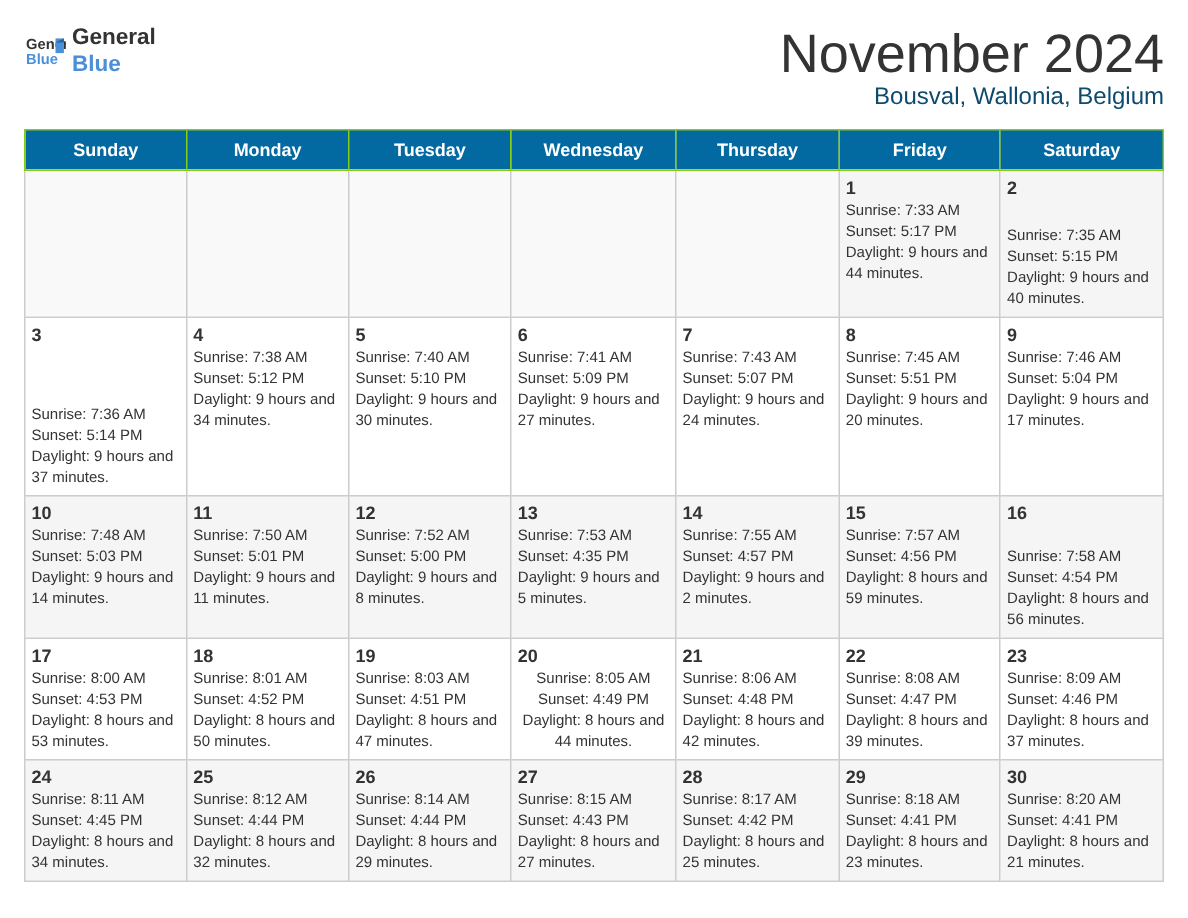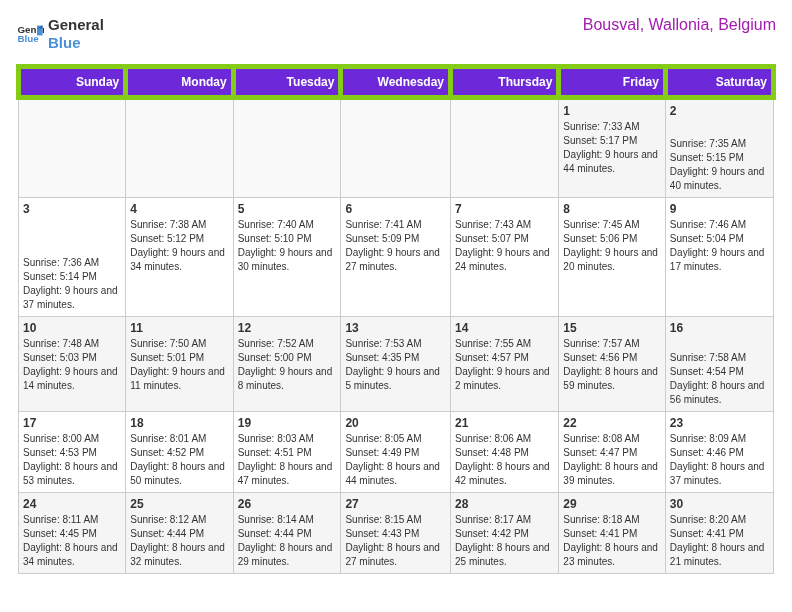--- a/index.html
+++ b/index.html
@@ -98,6 +98,7 @@
     </div>
   </div>
   <div class="title-block">
+    <div class="month-title">November 2024</div>
     <div class="location-title">Bousval, Wallonia, Belgium</div>
   </div>
 </div>

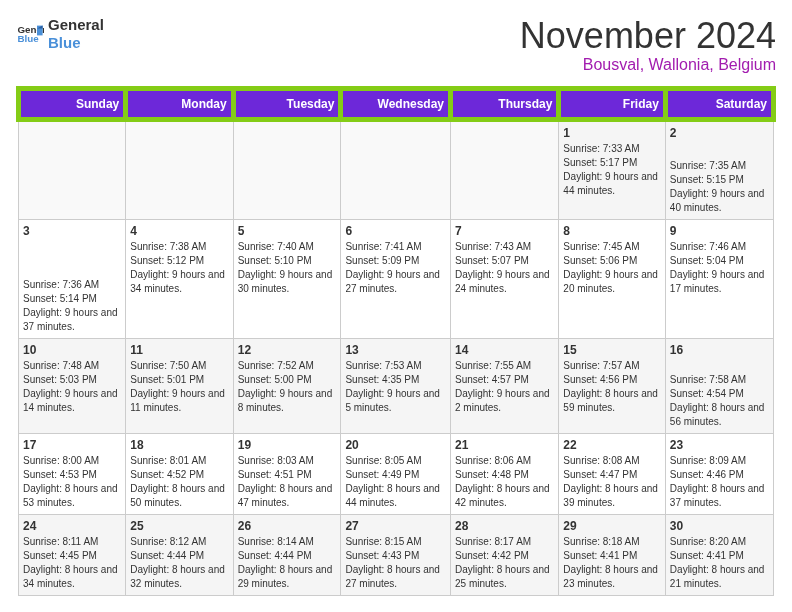--- a/index.html
+++ b/index.html
@@ -36,7 +36,7 @@
     }
     .location-title {
       font-size: 16px;
-      color: #a21caf;
+      color: #0c4a6e;
     }
     table {
       width: 100%;

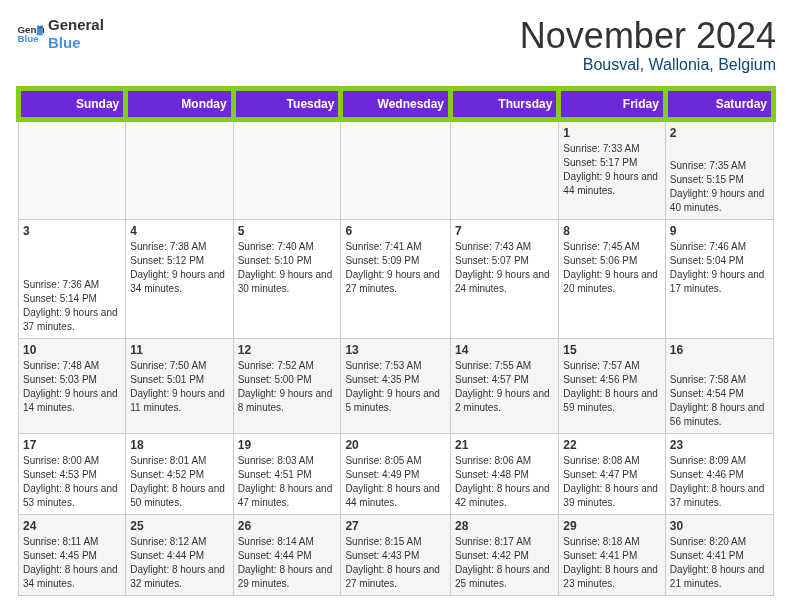--- a/index.html
+++ b/index.html
@@ -44,13 +44,13 @@
       font-size: 11px;
     }
     thead tr th {
-      background-color: #6d28d9;
+      background-color: #0369a1;
       color: #fff;
       padding: 6px 4px;
-      text-align: right;
+      text-align: center;
       font-size: 12px;
       font-weight: bold;
-      border: 5px solid #84cc16;
+      border: 1px solid #84cc16;
     }
     tbody tr td {
       border: 1px solid #ccc;

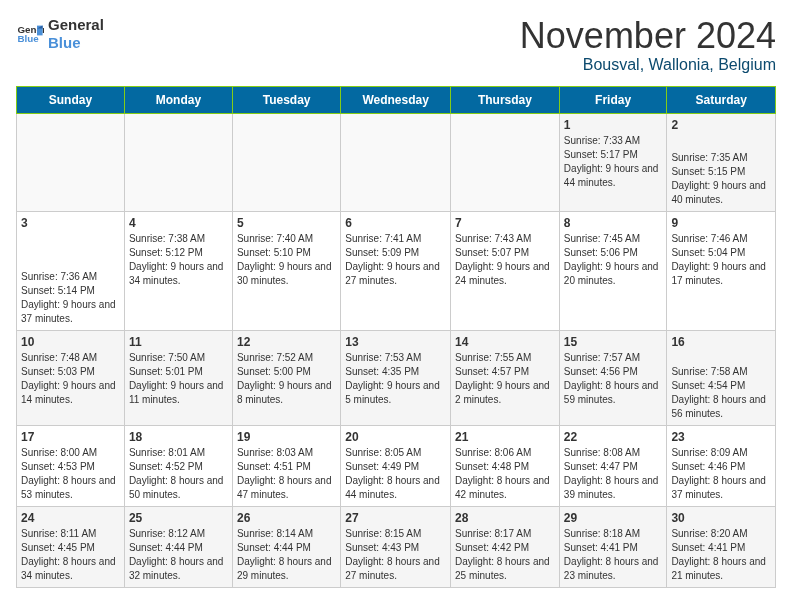--- a/index.html
+++ b/index.html
@@ -169,7 +169,7 @@
         <td>
           <div class="day-num">8</div>
           <div class="day-info" style="white-space: pre-line;">Sunrise: 7:45 AM
-Sunset: 5:06 PM
+Sunset: 5:51 PM
 Daylight: 9 hours and 20 minutes.</div>
         </td>
         <td>

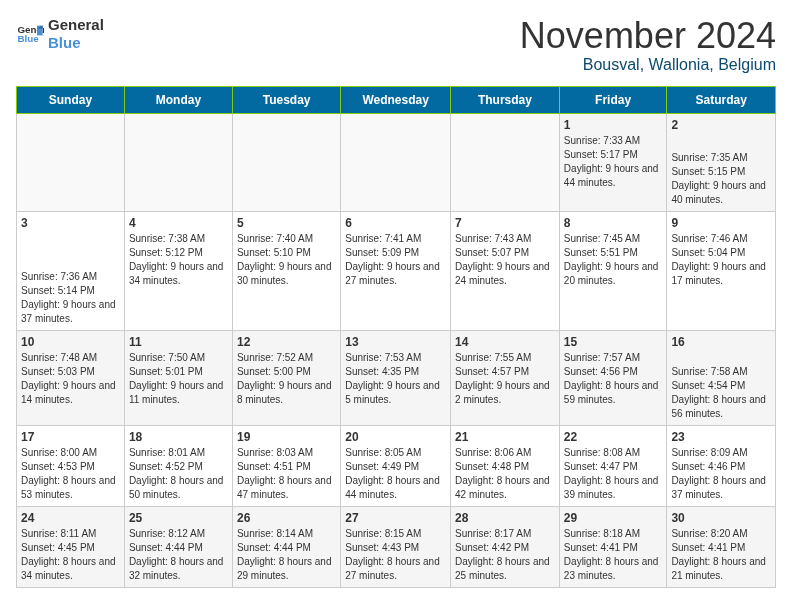--- a/index.html
+++ b/index.html
@@ -244,7 +244,7 @@
         </td>
         <td>
           <div class="day-num">20</div>
-          <div class="day-info" style="white-space: pre-line;">Sunrise: 8:05 AM
+          <div class="day-info" style="white-space: pre-line; text-align: center;">Sunrise: 8:05 AM
 Sunset: 4:49 PM
 Daylight: 8 hours and 44 minutes.</div>
         </td>

